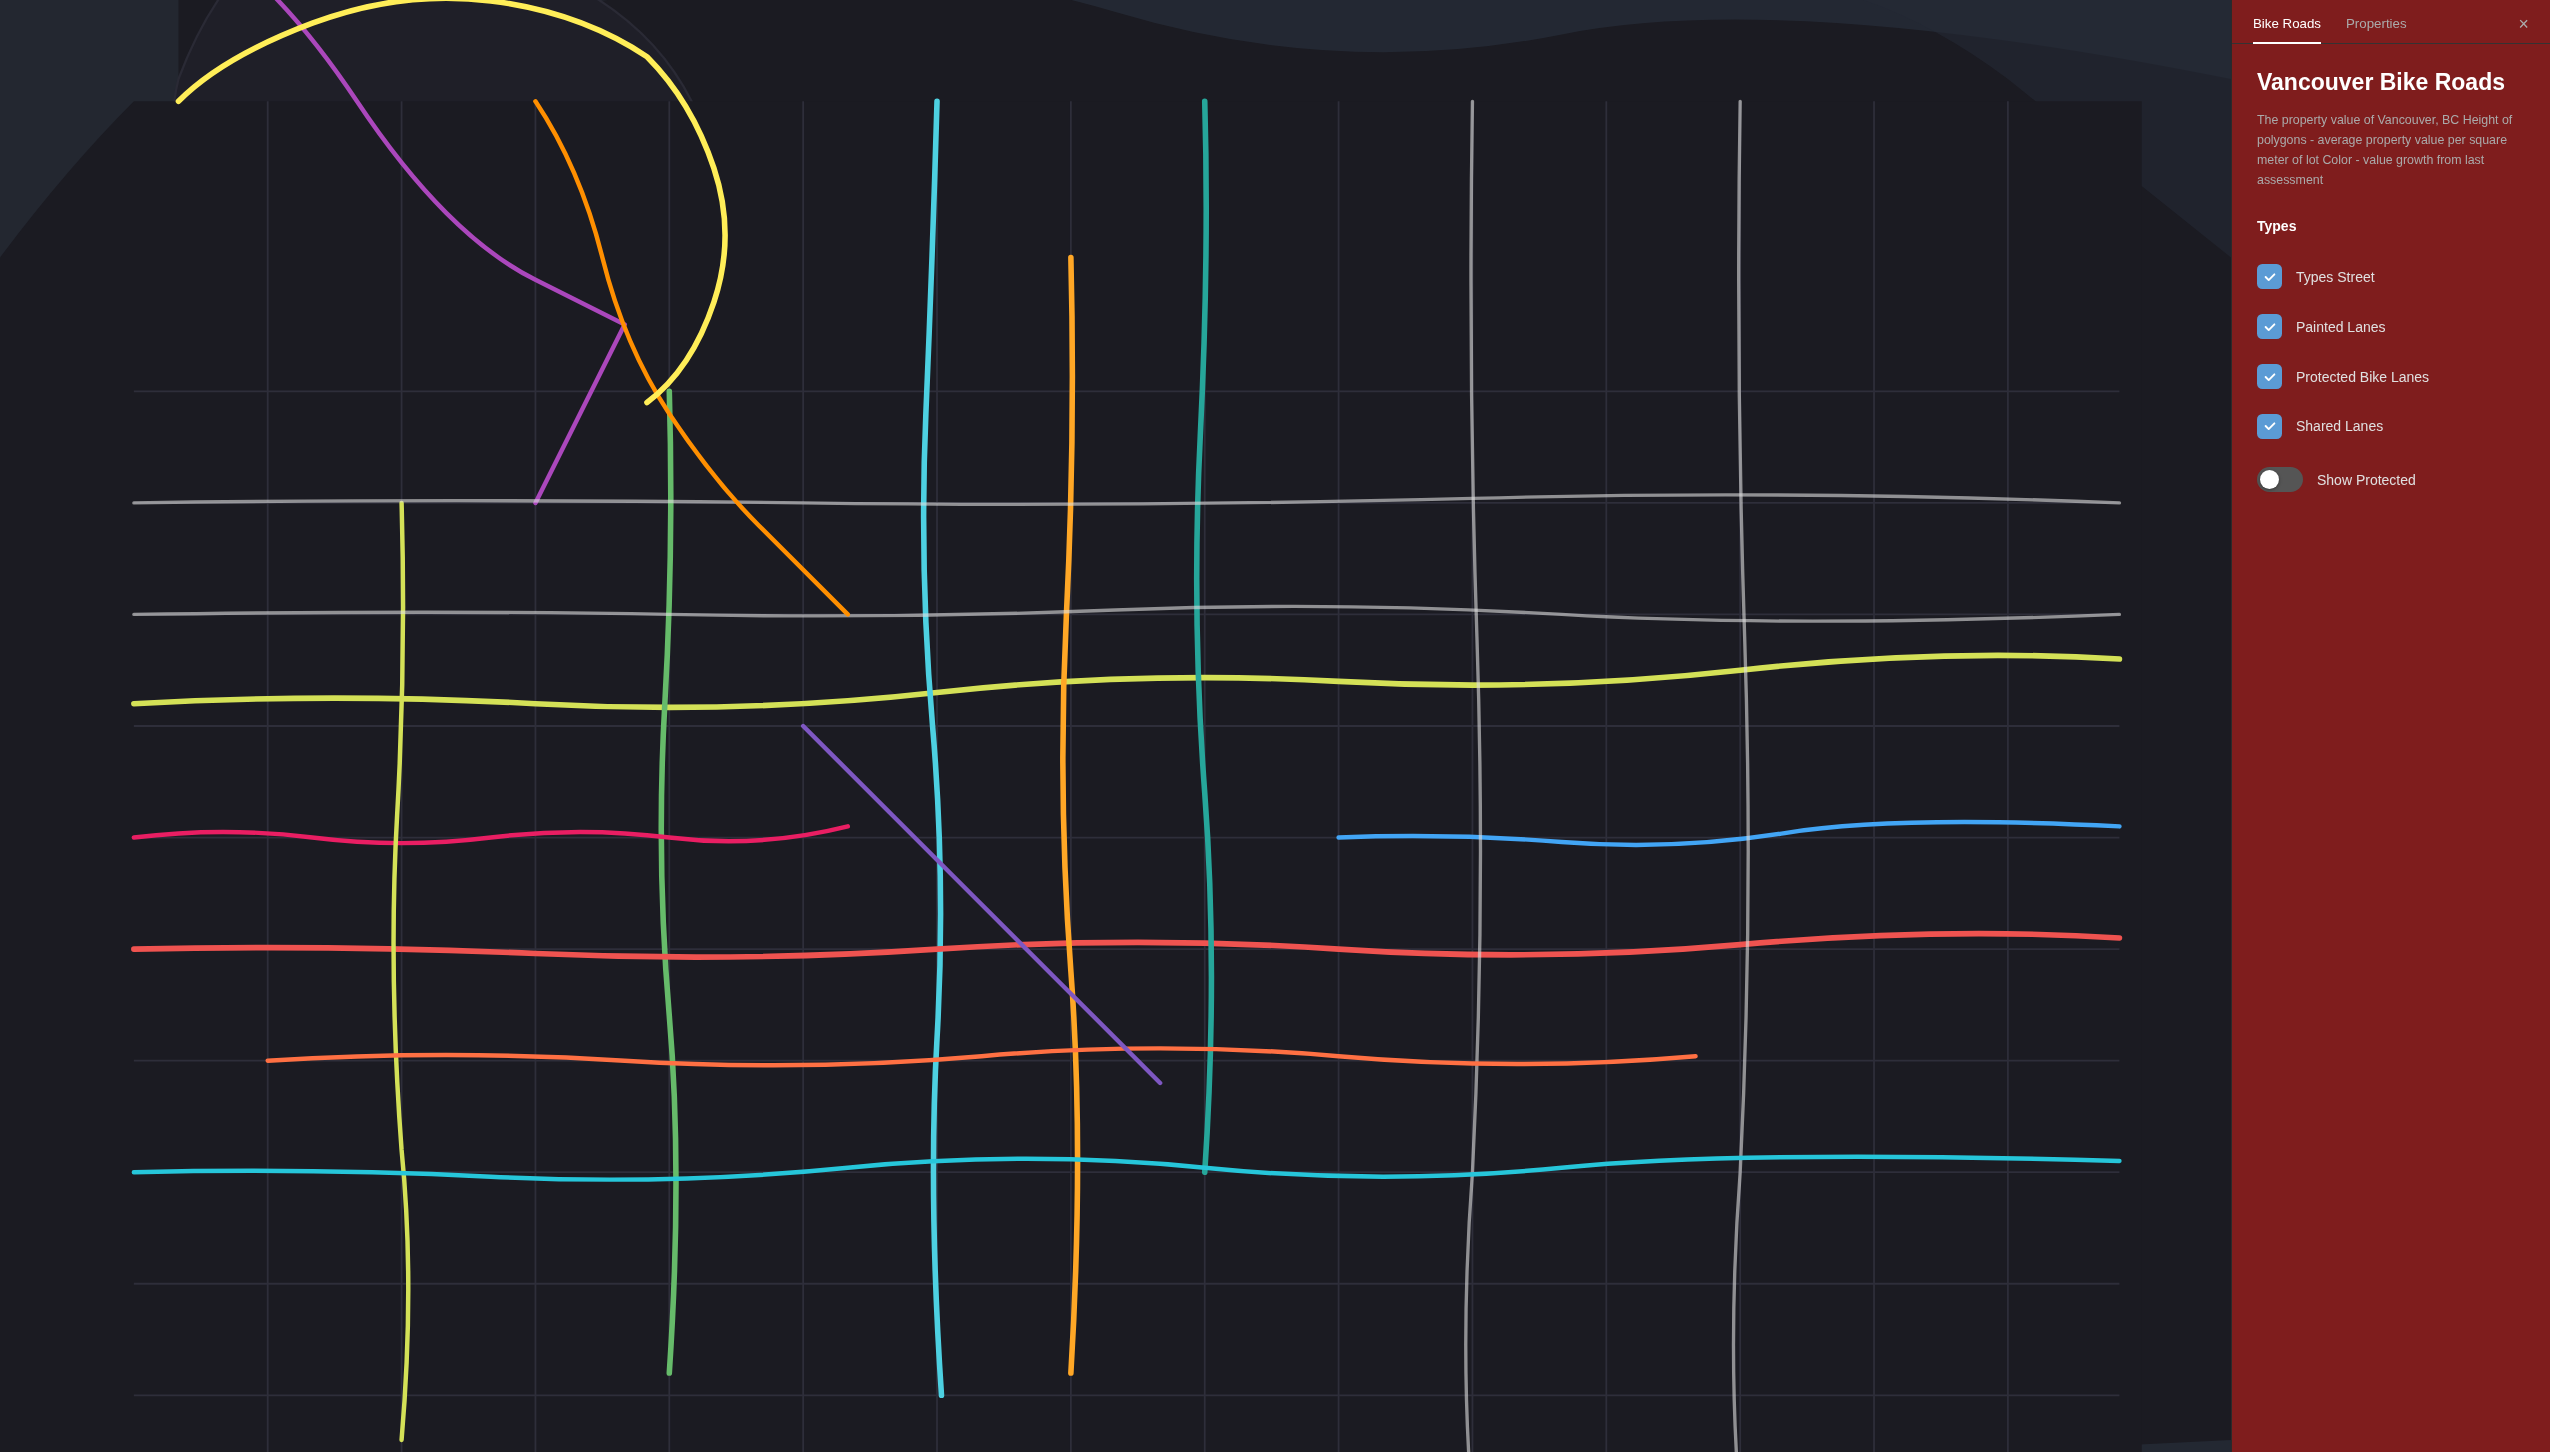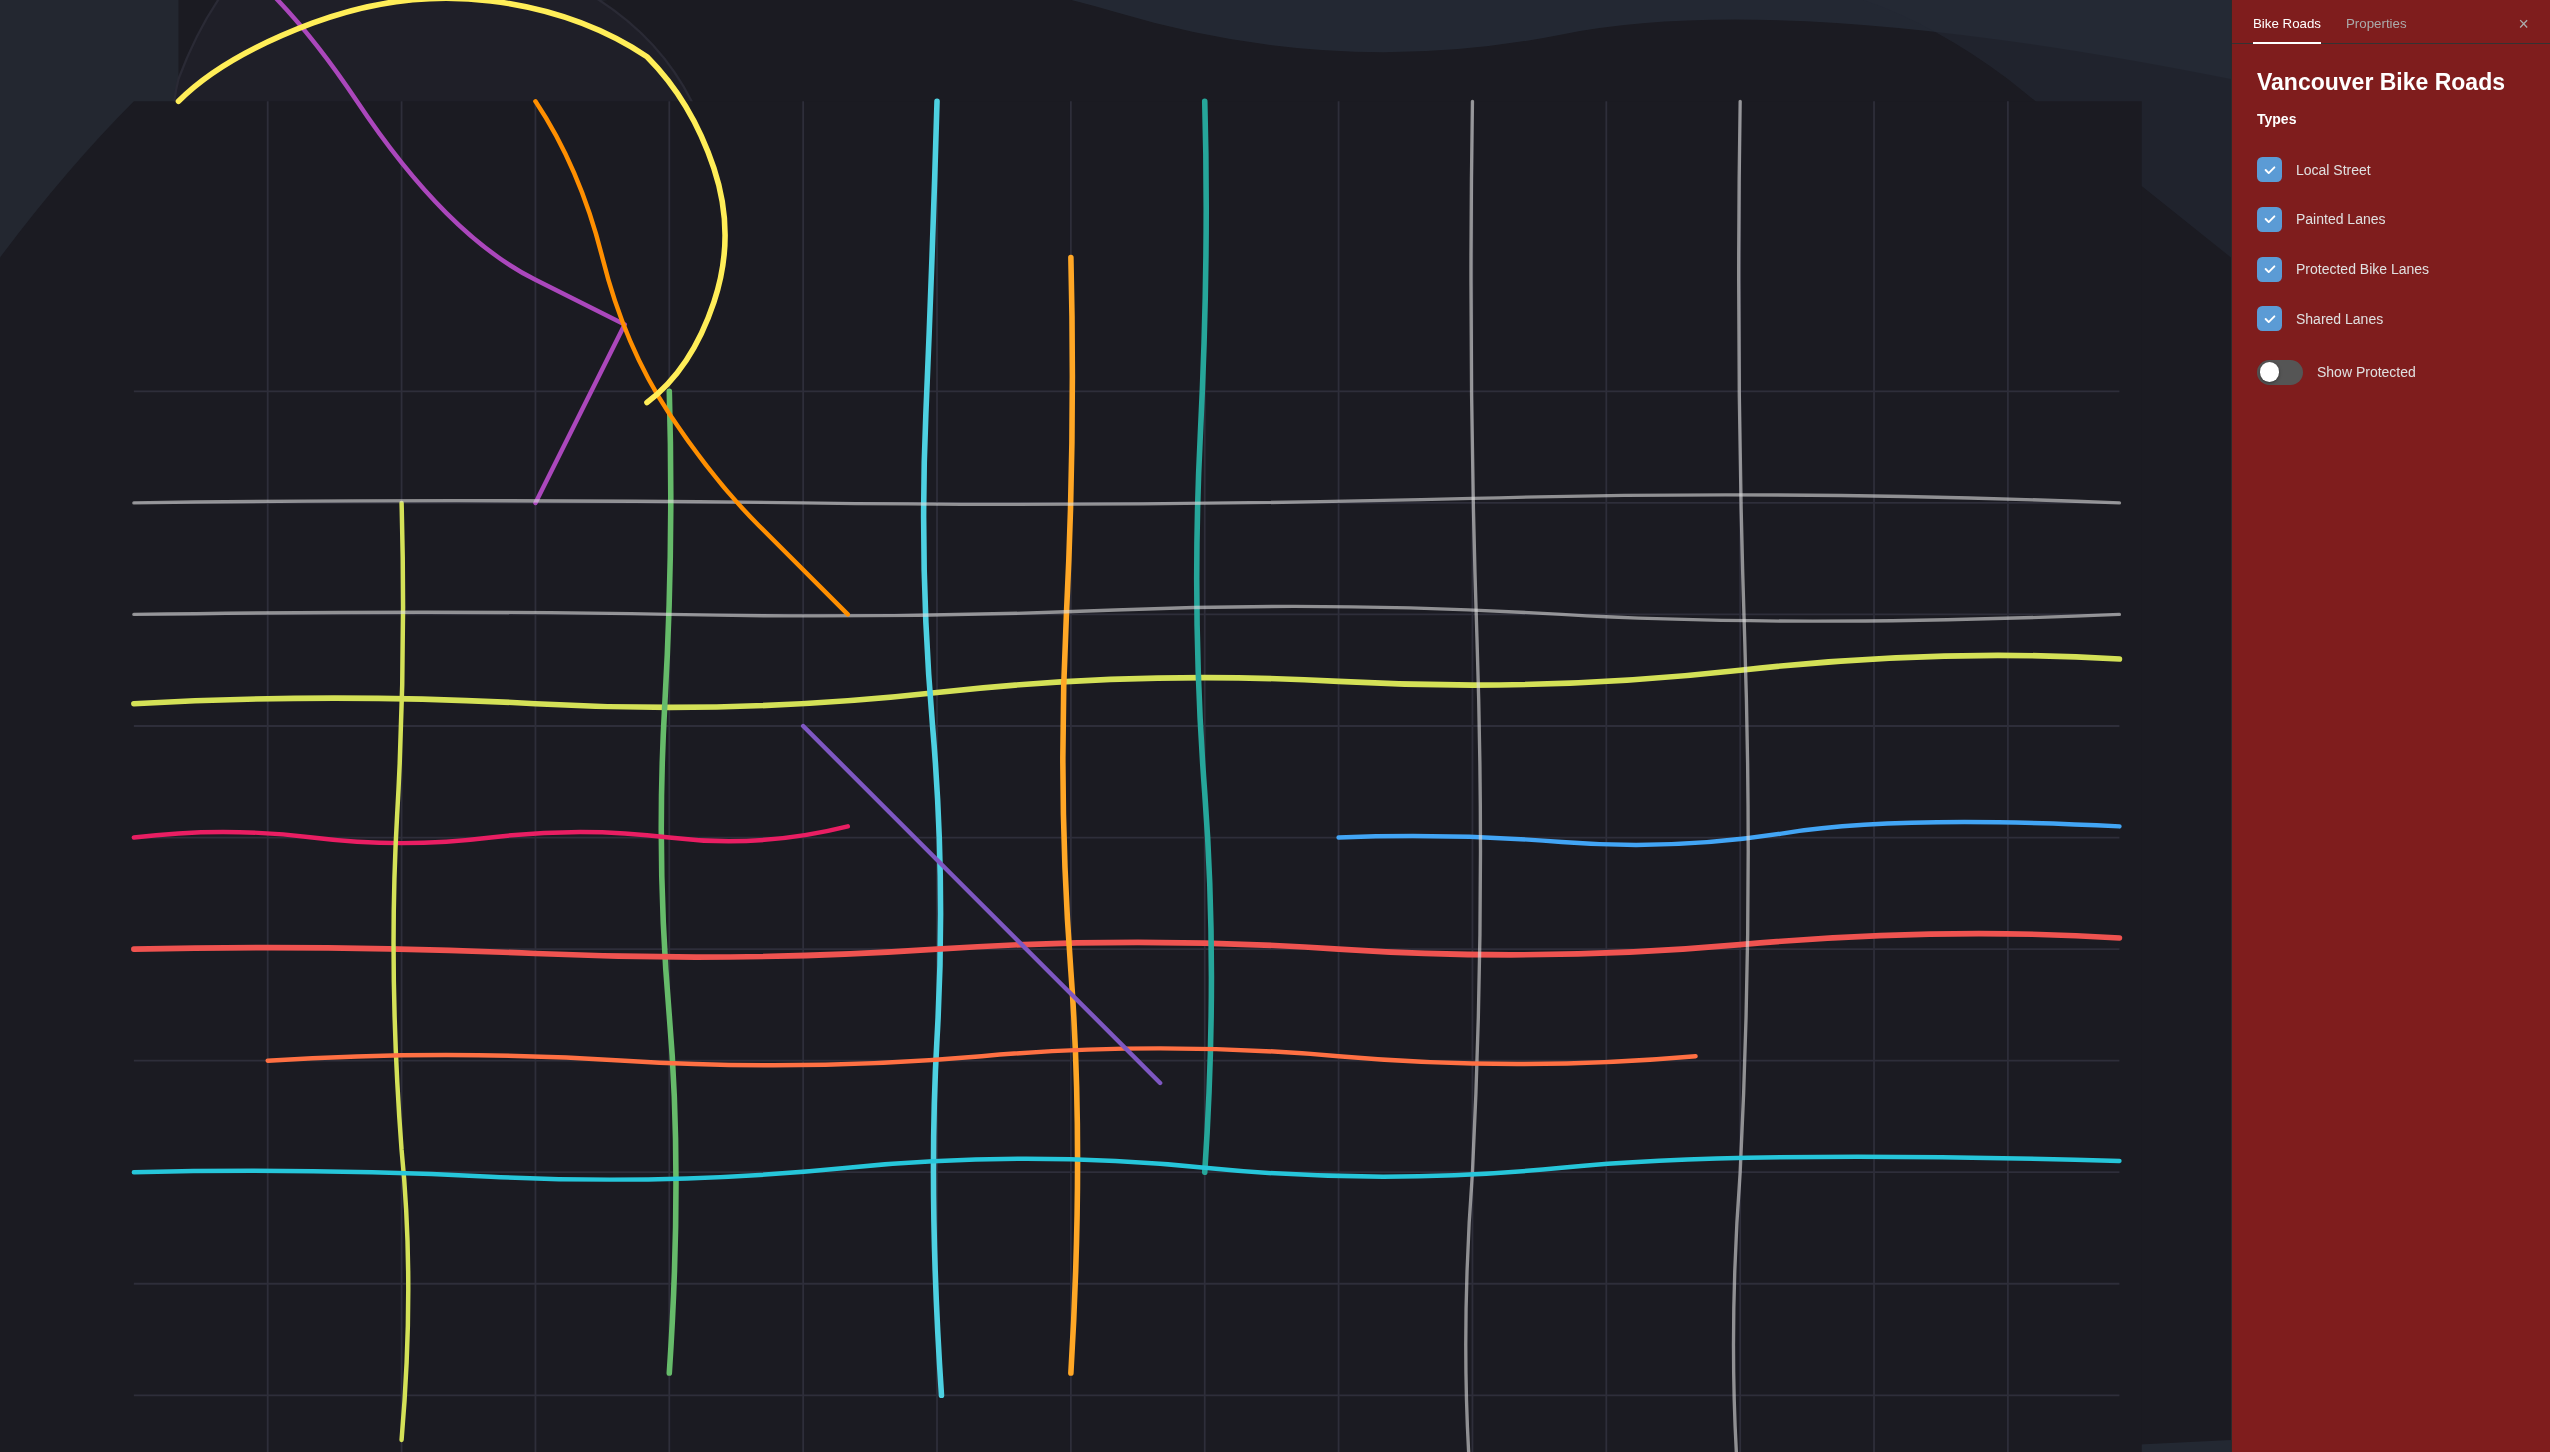--- a/index.html
+++ b/index.html
@@ -283,6 +283,7 @@
     <div class="panel-content">
 
       <div class="panel-title">Vancouver Bike Roads</div>
+      <div class="panel-description">The property value of Vancouver, BC Height of polygons - average property value per square meter of lot Color - value growth from last assessment</div>
 
       <div class="section-title">Types</div>
 

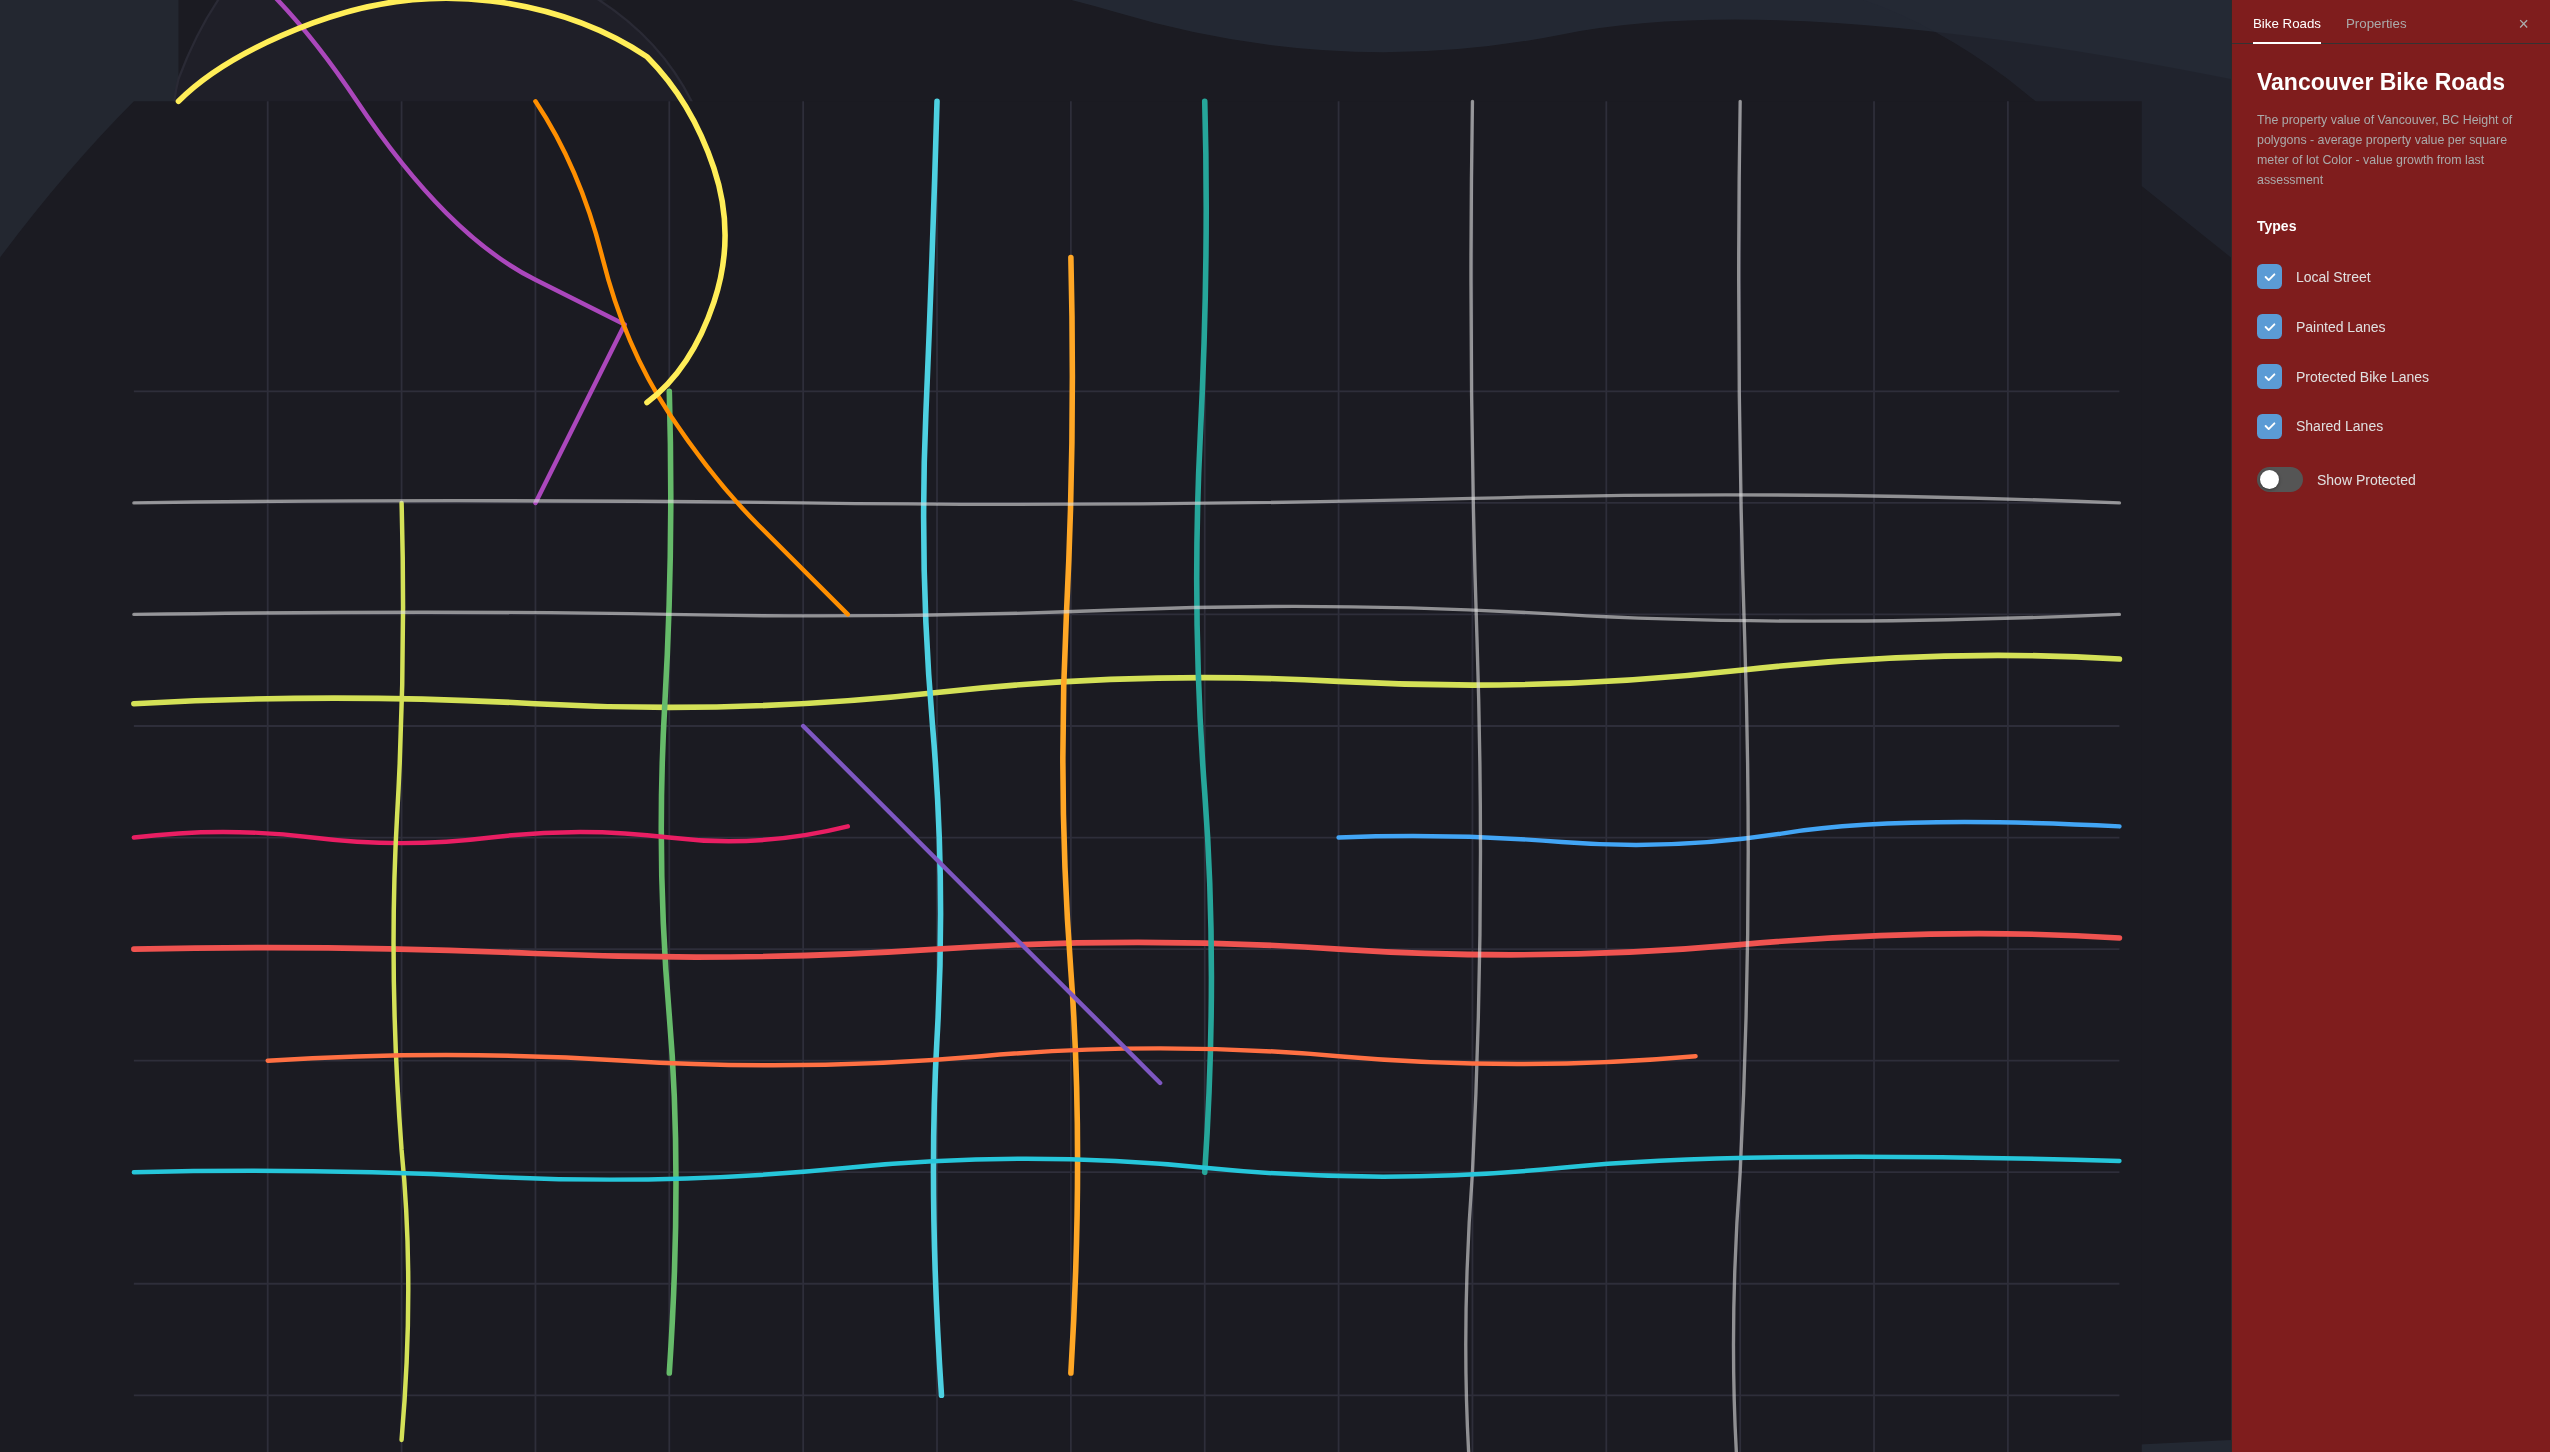--- a/index.html
+++ b/index.html
@@ -295,7 +295,7 @@
               <polyline points="3,8 6.5,11.5 13,5"></polyline>
             </svg>
           </div>
-          <span class="filter-label">Local Street</span>
+          <span class="filter-label">Types Street</span>
         </div>
 
         <div class="filter-item">

